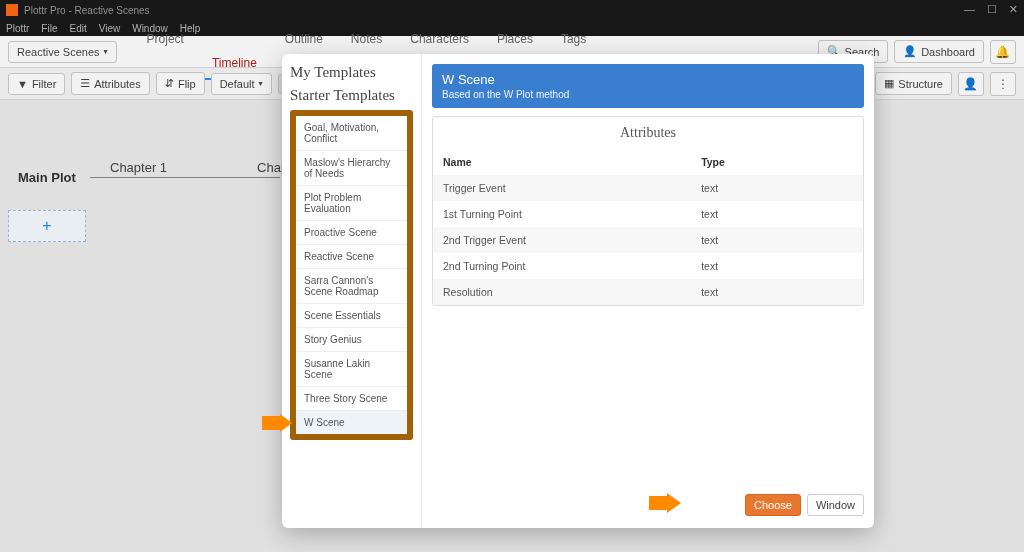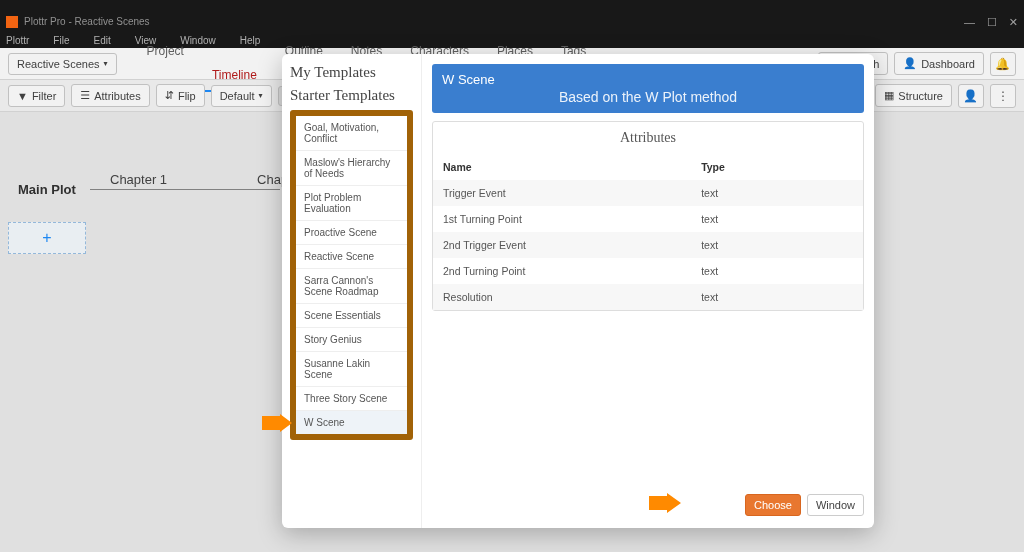--- a/index.html
+++ b/index.html
@@ -6,7 +6,7 @@
 body { font-family: -apple-system, "Segoe UI", Arial, sans-serif; font-size: 12px; background: #e8e8e8; width: 1024px; height: 552px; overflow: hidden; position: relative; color: #333; }
 
 
-.titlebar { background: #1a1a1a; height: 20px; color: #999; font-size: 10px; display: flex; align-items: flex-start; padding: 16px 6px; }
+.titlebar { background: #1a1a1a; height: 20px; color: #999; font-size: 10px; display: flex; align-items: flex-end; padding: 4px 6px; }
 .titlebar .app-icon { width: 12px; height: 12px; background: #ff6a13; margin-right: 6px; }
 .titlebar .win-controls { margin-left: auto; display: flex; gap: 12px; color: #aaa; font-size: 11px; }
 .titlebar .win-controls span { cursor: pointer; }

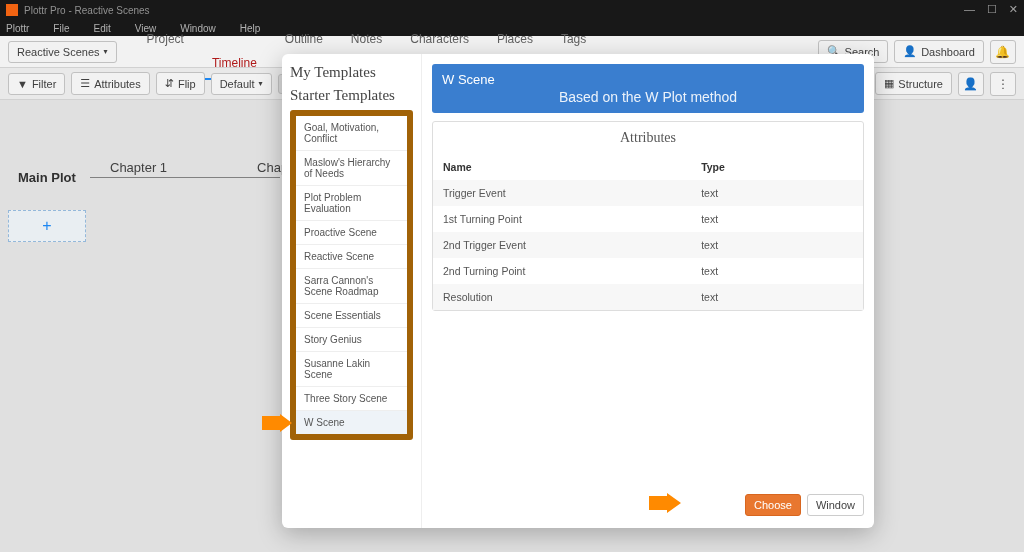--- a/index.html
+++ b/index.html
@@ -12,7 +12,7 @@
 .titlebar .win-controls span { cursor: pointer; }
 
 
-.menubar { background: #1a1a1a; height: 16px; color: #bbb; font-size: 10px; display: flex; align-items: center; padding: 0 6px; gap: 24px; }
+.menubar { background: #1a1a1a; height: 16px; color: #bbb; font-size: 10px; display: flex; align-items: center; padding: 0 6px; gap: 12px; }
 .menubar span { cursor: pointer; }
 
 

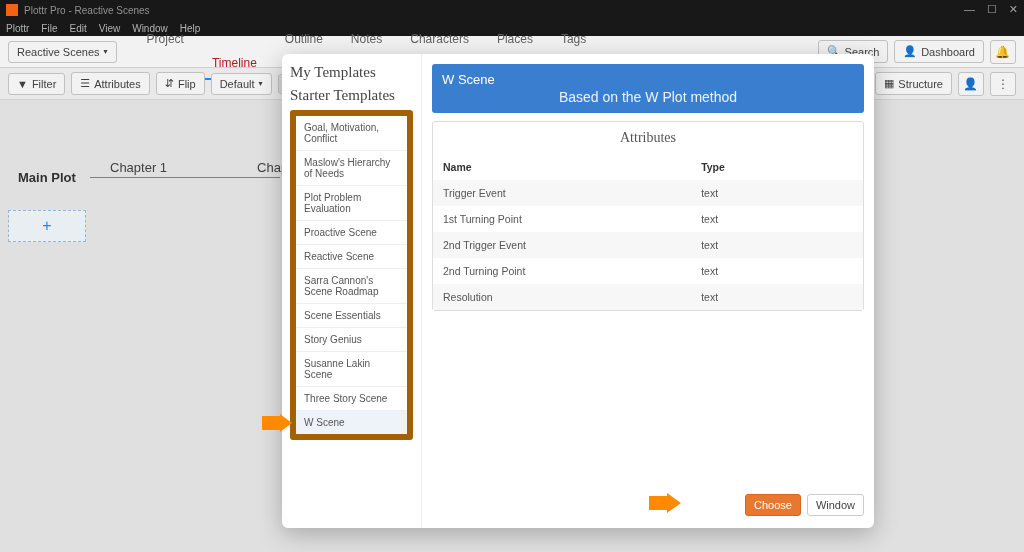--- a/index.html
+++ b/index.html
@@ -54,7 +54,7 @@
 .modal-right { flex: 1; padding: 10px; position: relative; display: flex; flex-direction: column; }
 .tpl-header { background: #3a7ecf; color: #fff; border-radius: 3px; padding: 8px 10px; }
 .tpl-header .tname { font-size: 13px; font-weight: 500; }
-.tpl-header .tdesc { font-size: 14px; opacity: 0.9; margin-top: 2px; text-align: center; }
+.tpl-header .tdesc { font-size: 10px; opacity: 0.9; margin-top: 2px; }
 .attr-panel { border: 1px solid #ddd; border-radius: 3px; margin-top: 8px; }
 .attr-title { text-align: center; font-family: Georgia, serif; font-size: 14px; padding: 8px; color: #555; }
 .attr-row { display: flex; padding: 7px 10px; font-size: 10.5px; color: #555; }

